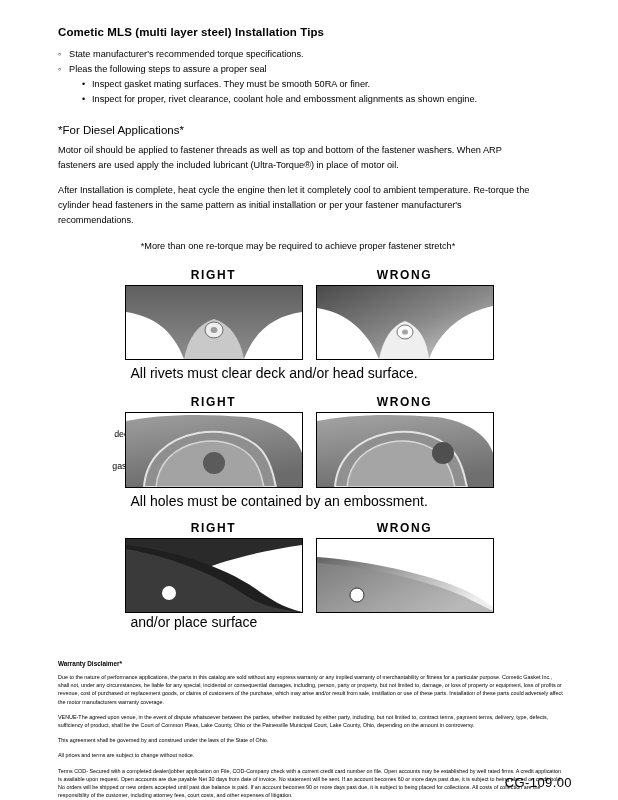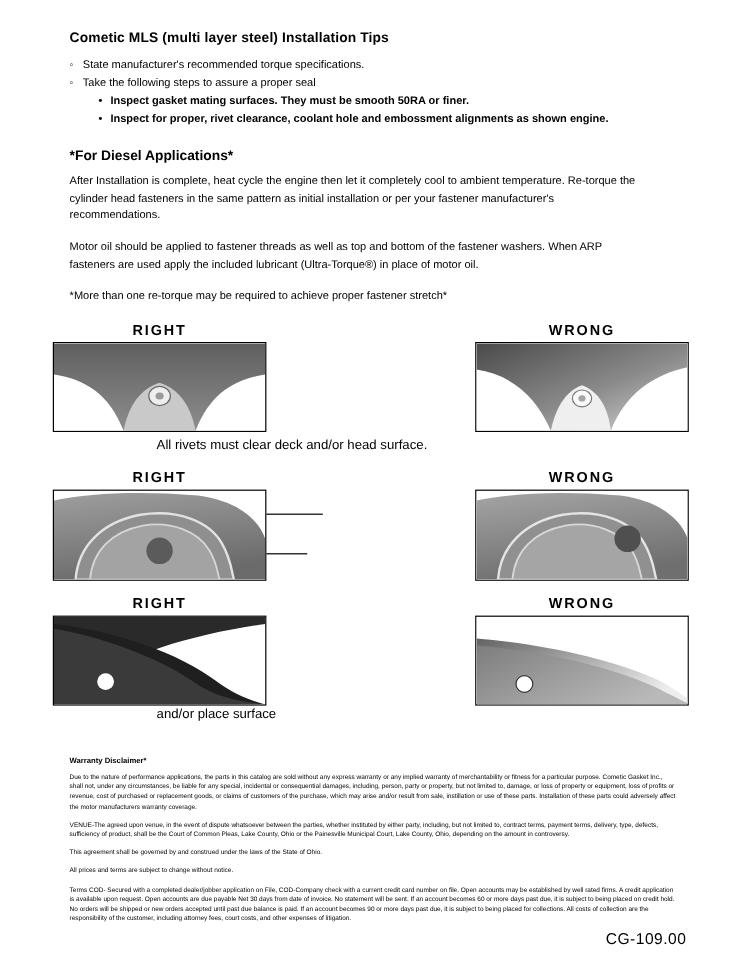--- a/index.html
+++ b/index.html
@@ -185,7 +185,7 @@
   <ul class="bullets">
     <li>State manufacturer's recommended torque specifications.</li>
     <li>
-      <span>Take the following steps to assure a proper seal</span>
+      <span>Pleas the following steps to assure a proper seal</span>
       <ul class="subbullets">
         <li>Inspect gasket mating surfaces.  They must be smooth 50RA or finer.</li>
         <li>Inspect for proper, rivet clearance, coolant hole and embossment alignments as shown engine.</li>

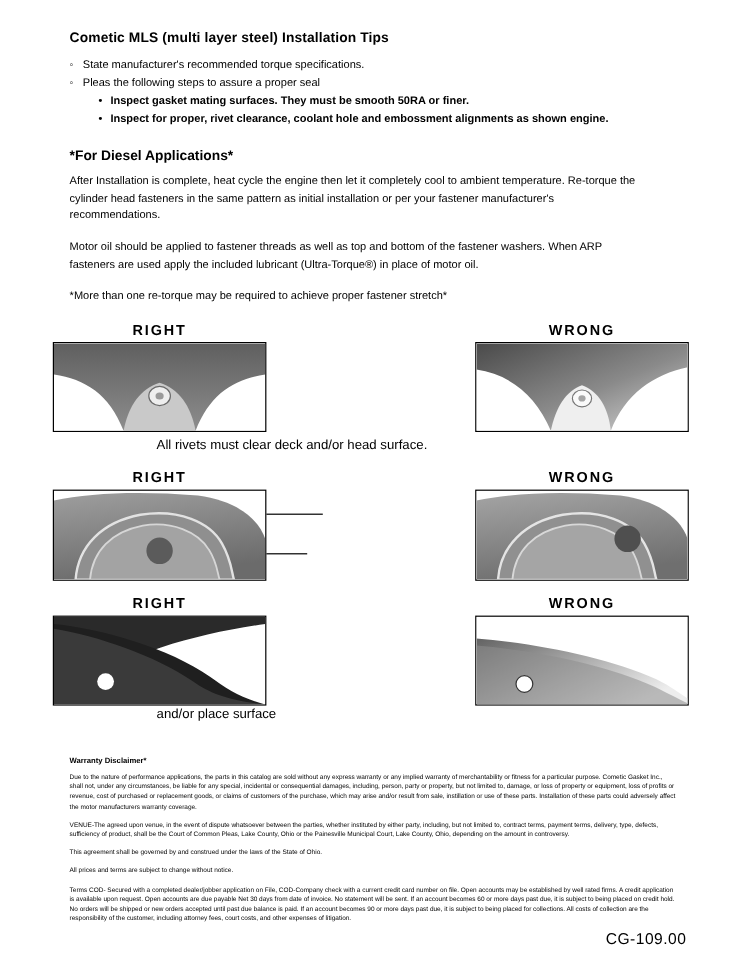--- a/index.html
+++ b/index.html
@@ -56,7 +56,6 @@
     line-height: 1.62;
     position: relative;
     padding-left: 10px;
-    font-weight: bold;
   }
   ul.subbullets > li::before {
     content: "\2022";

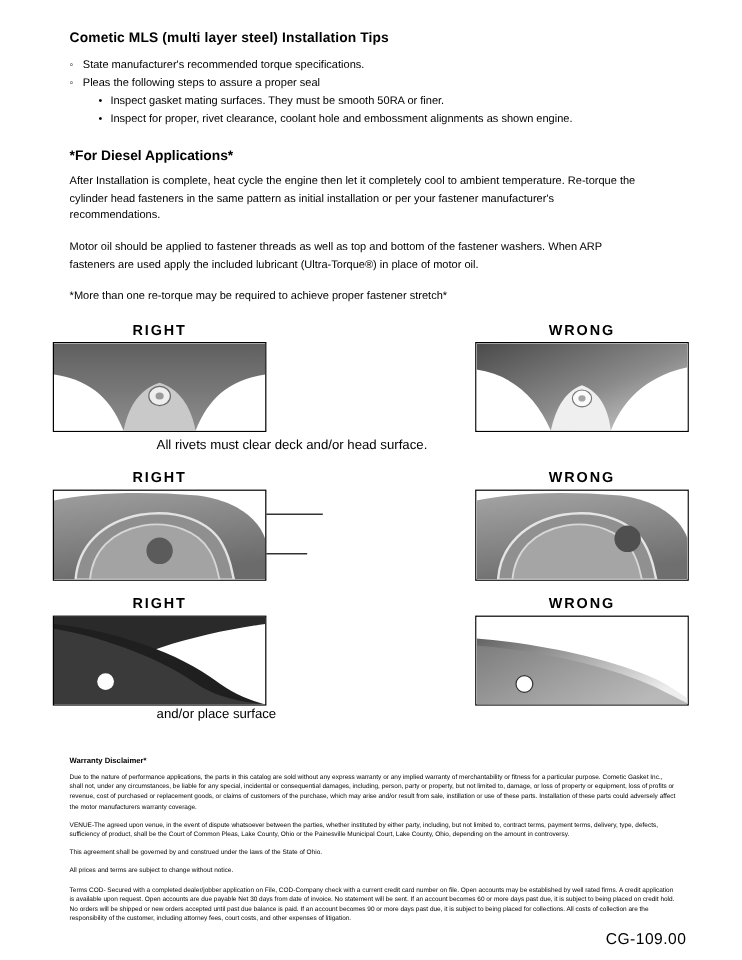--- a/index.html
+++ b/index.html
@@ -66,7 +66,7 @@
   }
   h2.subhead {
     font-size: 11.5px;
-    font-weight: bold;
+    font-weight: normal;
     margin: 17px 0 7px 14px;
   }
   p.para {

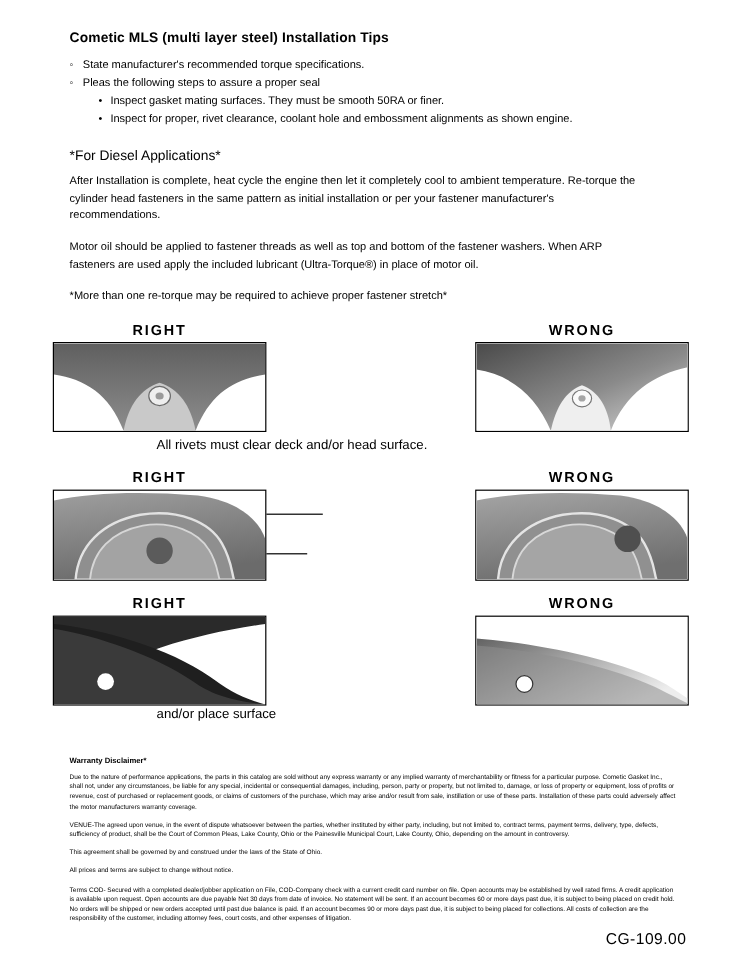--- a/index.html
+++ b/index.html
@@ -193,8 +193,8 @@
   </ul>
 
   <h2 class="subhead">*For Diesel Applications*</h2>
+  <p class="para">Motor oil should be applied to fastener threads as well as top and bottom of the fastener washers. When ARP fasteners are used apply the included lubricant (Ultra-Torque®) in place of motor oil.</p>
   <p class="para">After Installation is complete, heat cycle the engine then let it completely cool to ambient temperature. Re-torque the cylinder head fasteners in the same pattern as initial installation or per your fastener manufacturer's recommendations.</p>
-  <p class="para">Motor oil should be applied to fastener threads as well as top and bottom of the fastener washers. When ARP fasteners are used apply the included lubricant (Ultra-Torque®) in place of motor oil.</p>
   <p class="para last">*More than one re-torque may be required to achieve proper fastener stretch*</p>
 
   <div class="figures">

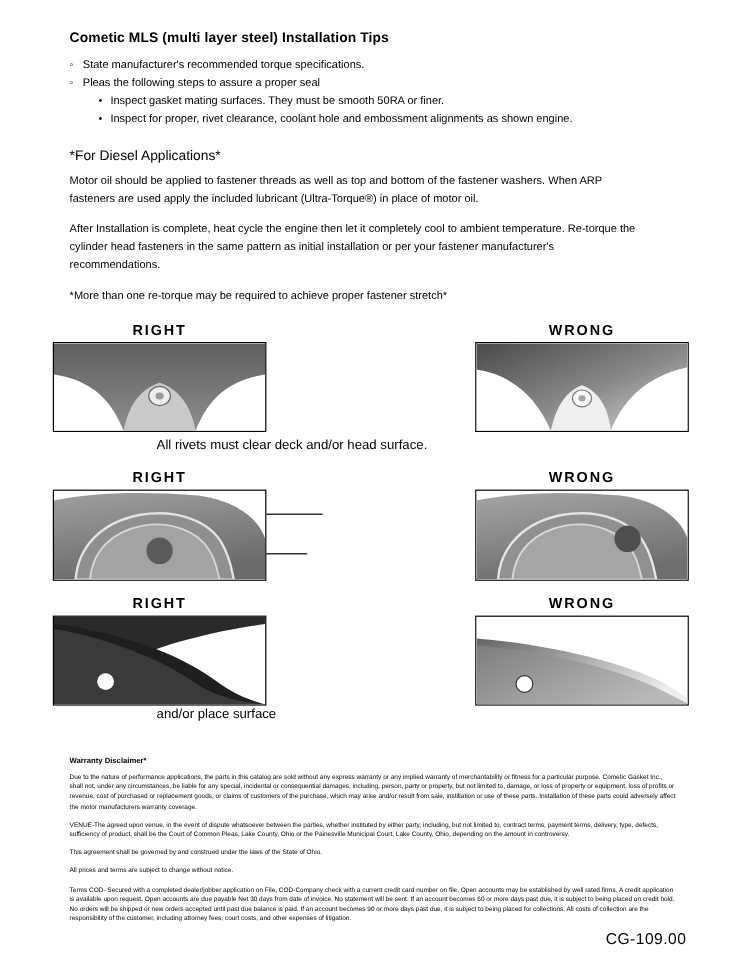--- a/index.html
+++ b/index.html
@@ -77,6 +77,7 @@
   }
   p.para.last {
     margin-bottom: 0;
+    text-align: center;
   }
 
   

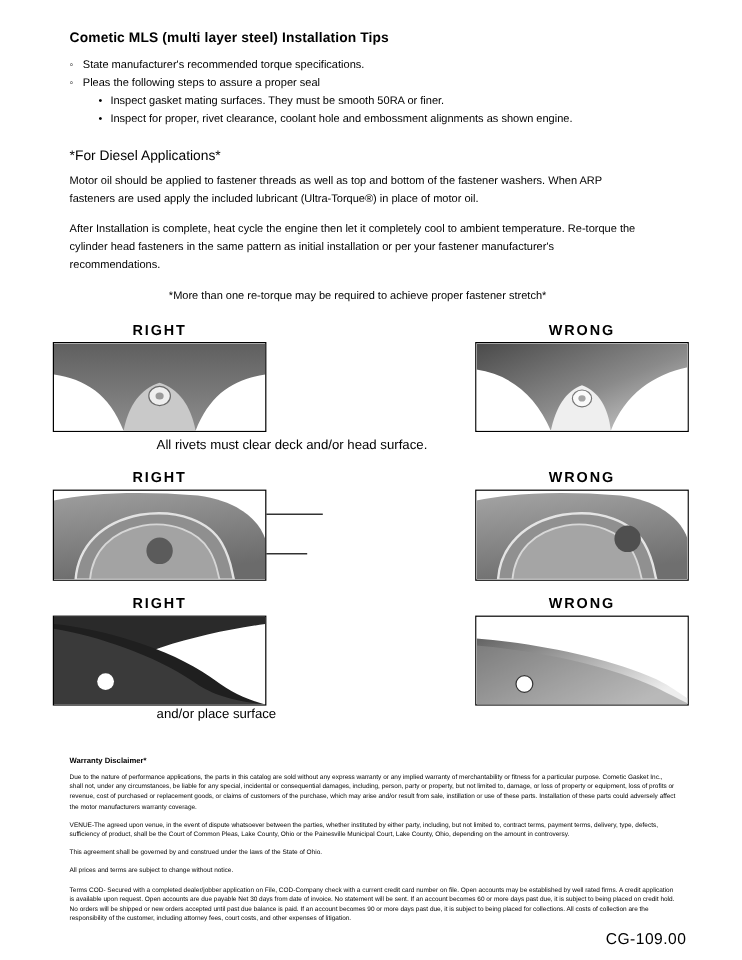--- a/index.html
+++ b/index.html
@@ -86,7 +86,7 @@
   }
   .figrow {
     display: flex;
-    justify-content: space-between;
+    justify-content: center;
     gap: 13px;
   }
   .figcell {

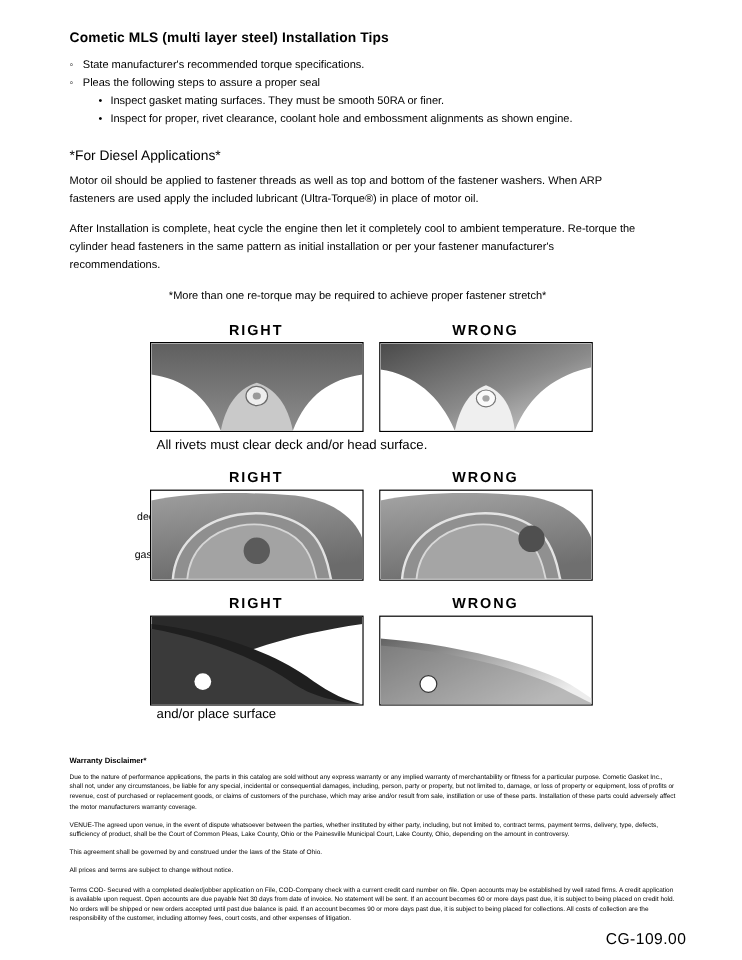--- a/index.html
+++ b/index.html
@@ -112,7 +112,7 @@
     height: 76px;
   }
   .figcaption {
-    font-size: 11px;
+    font-size: 14px;
     margin: 5px 0 0 0;
     text-align: left;
     padding-left: 6px;

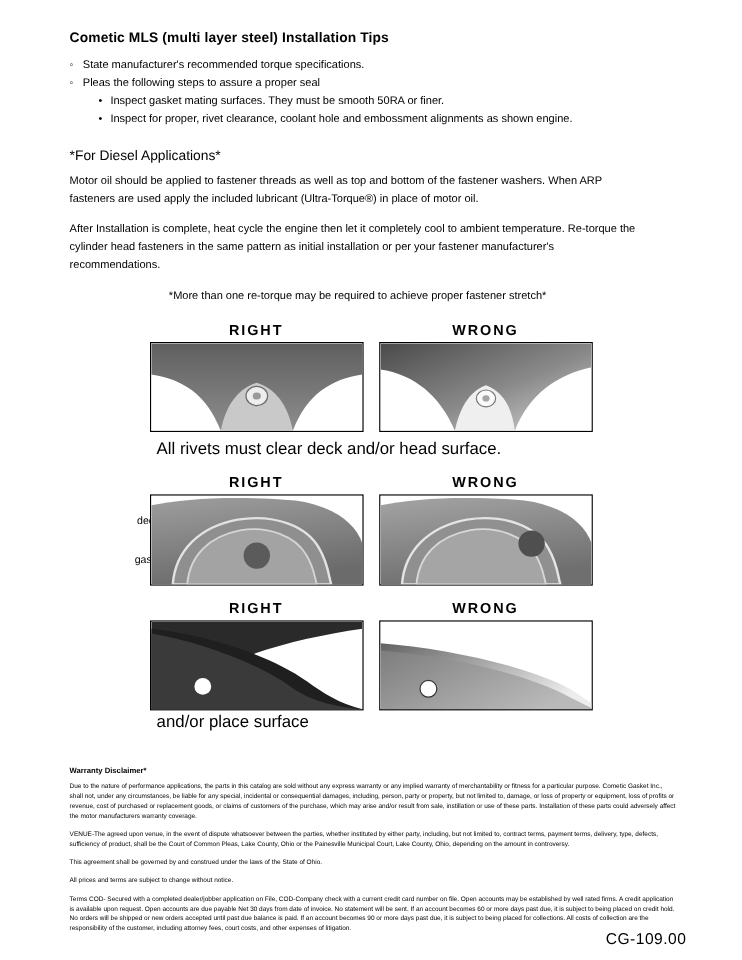--- a/index.html
+++ b/index.html
@@ -293,6 +293,9 @@
         </div>
       </div>
     </div>
+    <div class="caprow">
+      <div class="figcaption">All holes must be contained by an embossment.</div>
+    </div>
 
     <div class="figrow" style="margin-top:12px;">
       <div class="figcell">

